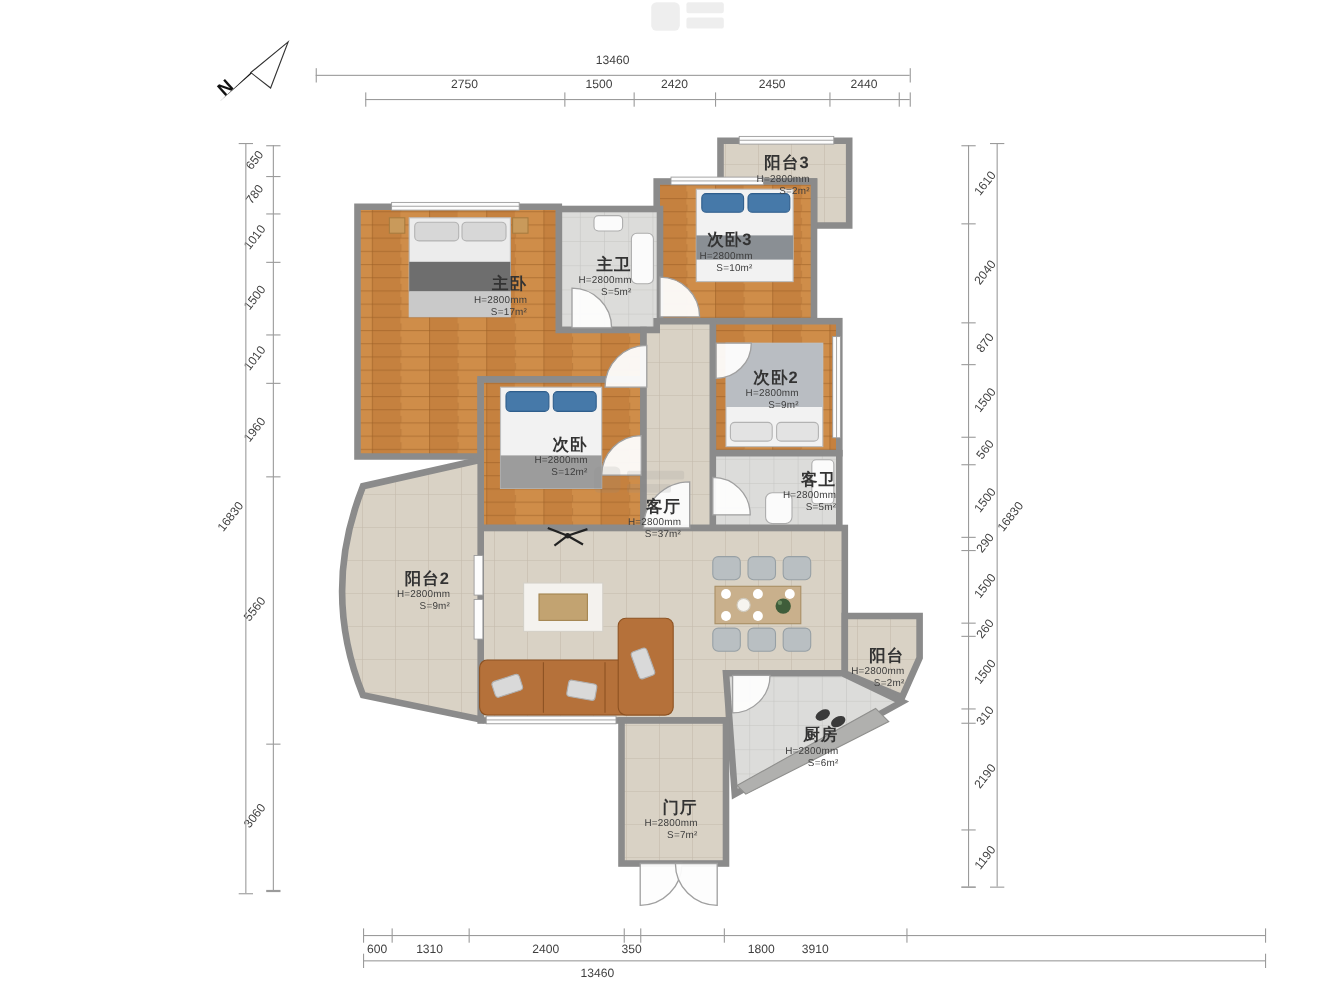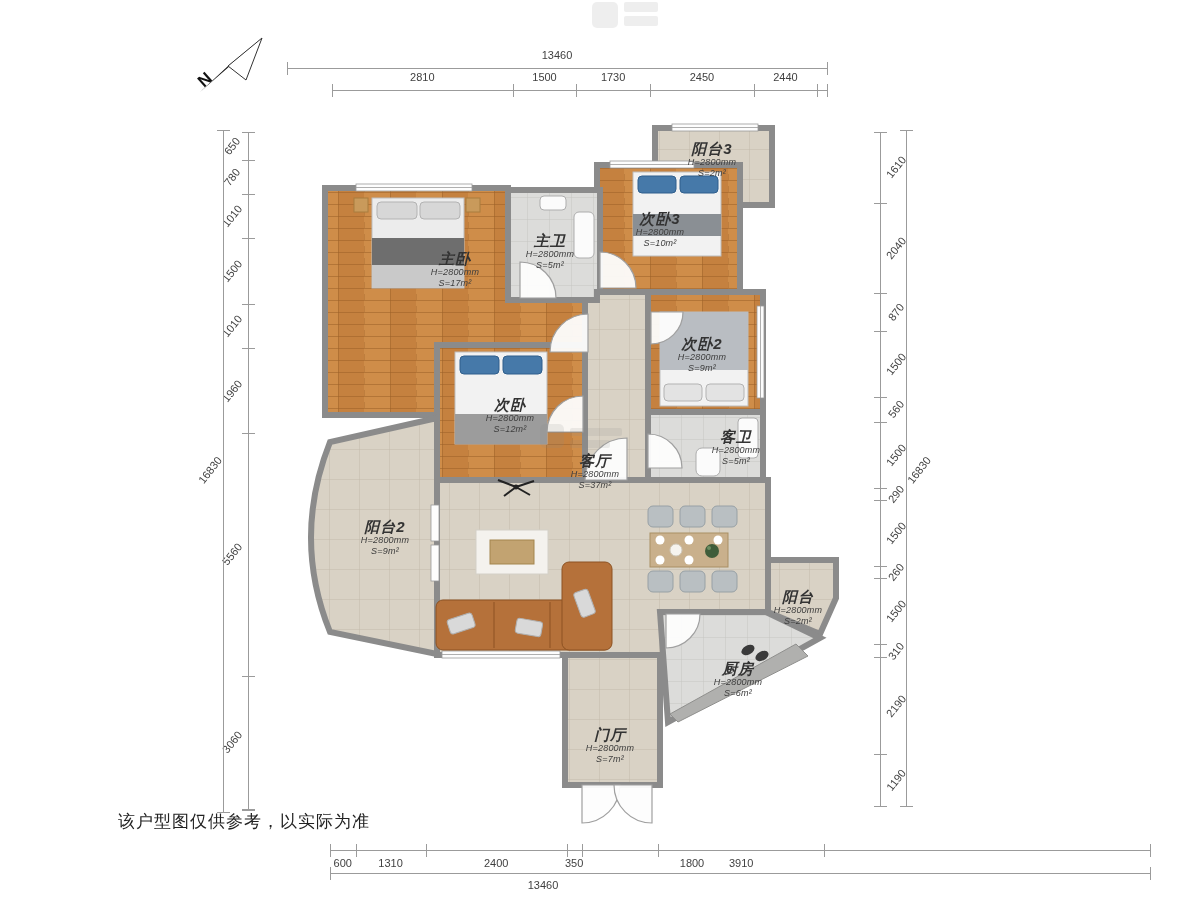--- a/index.html
+++ b/index.html
@@ -249,7 +249,7 @@
   <div id="dims">
       <div class="dim-line" style="left: 332px; top: 90px; width: 495px; height: 1px;"></div>
       <div class="dim-tick" style="left: 332px; top: 84px; width: 1px; height: 13px;"></div>
-      <div class="dim-label" style="left: 422.312px; top: 77px;">2810</div>
+      <div class="dim-label" style="left: 422.312px; top: 77px;">2750</div>
       <div class="dim-tick" style="left: 512.625px; top: 84px; width: 1px; height: 13px;"></div>
       <div class="dim-label" style="left: 544.5px; top: 77px;">1500</div>
       <div class="dim-tick" style="left: 576.375px; top: 84px; width: 1px; height: 13px;"></div>

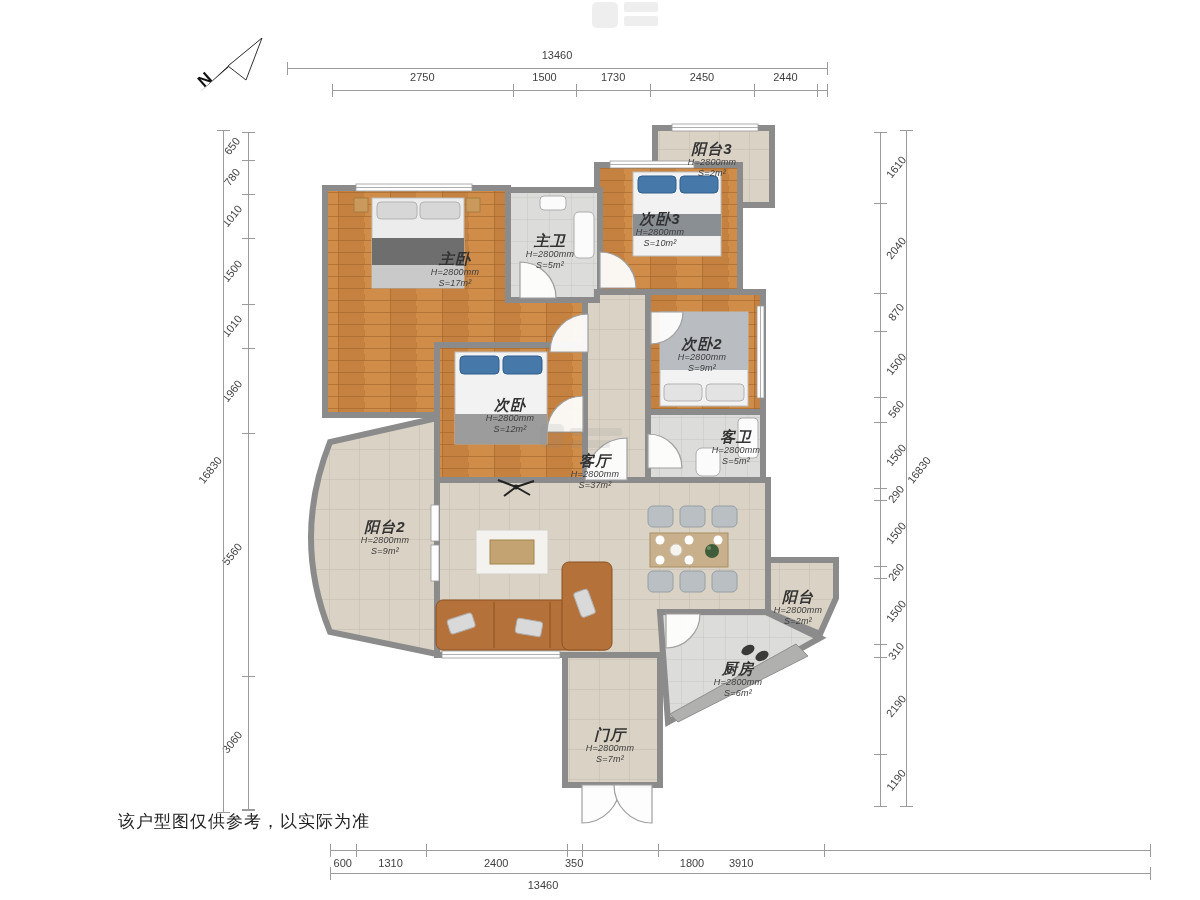--- a/index.html
+++ b/index.html
@@ -253,7 +253,7 @@
       <div class="dim-tick" style="left: 512.625px; top: 84px; width: 1px; height: 13px;"></div>
       <div class="dim-label" style="left: 544.5px; top: 77px;">1500</div>
       <div class="dim-tick" style="left: 576.375px; top: 84px; width: 1px; height: 13px;"></div>
-      <div class="dim-label" style="left: 613.138px; top: 77px;">1730</div>
+      <div class="dim-label" style="left: 613.138px; top: 77px;">2420</div>
       <div class="dim-tick" style="left: 649.9px; top: 84px; width: 1px; height: 13px;"></div>
       <div class="dim-label" style="left: 701.962px; top: 77px;">2450</div>
       <div class="dim-tick" style="left: 754.025px; top: 84px; width: 1px; height: 13px;"></div>

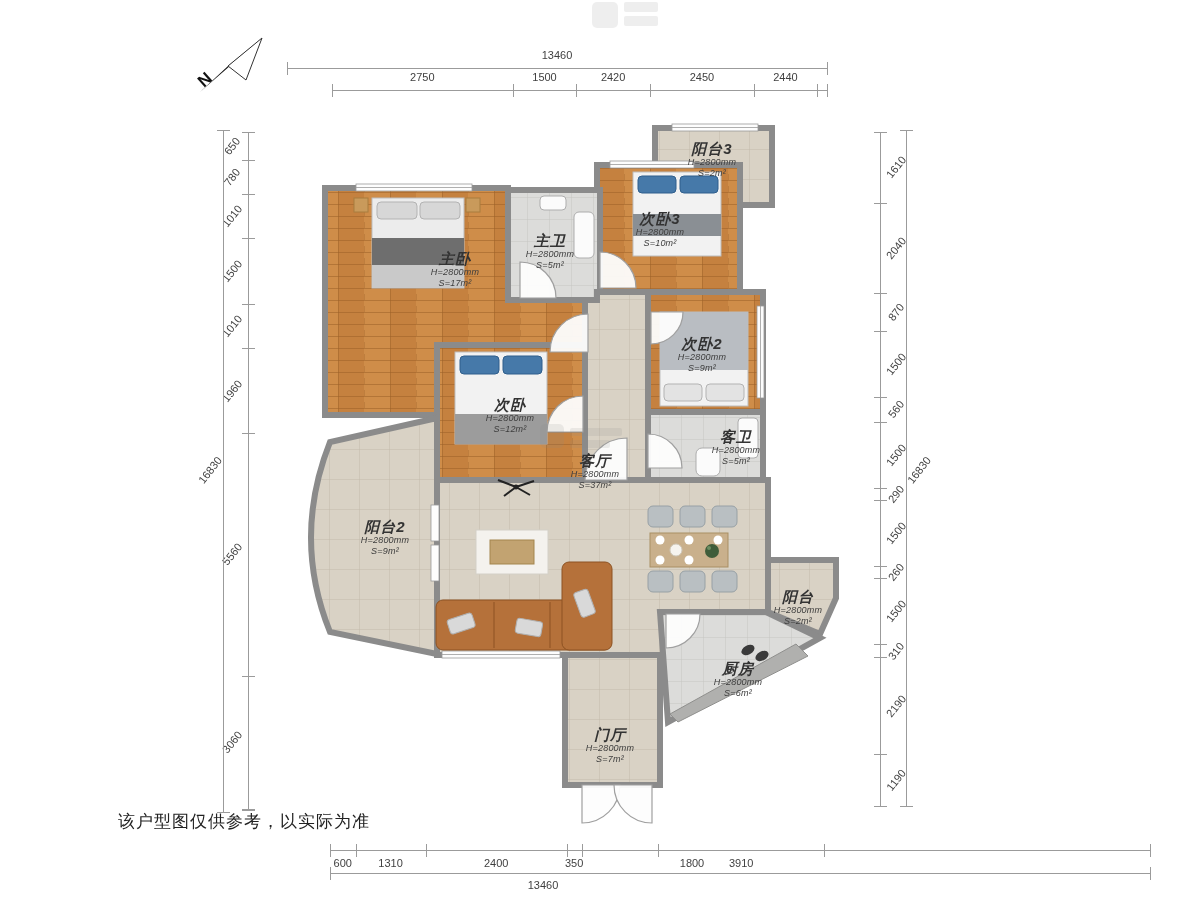--- a/index.html
+++ b/index.html
@@ -6,7 +6,7 @@
   #canvas{position:relative;width:1200px;height:900px;background:#fff;overflow:hidden;
           font-family:"Liberation Sans","DejaVu Sans",sans-serif;}
   svg text{font-family:"Liberation Sans","DejaVu Sans",sans-serif;}
-  .room-label{position:absolute;transform:translateX(-50%);text-align:center;color:#333;pointer-events:none;font-style:italic;}
+  .room-label{position:absolute;transform:translateX(-50%);text-align:right;color:#333;pointer-events:none;}
   .room-label .rn{font-size:15px;font-weight:600;letter-spacing:1px;line-height:17px;}
   .room-label .rs{font-size:9px;color:#3d3d3d;line-height:11px;letter-spacing:.2px;}
   .dim-line{position:absolute;background:#9b9b9b;}

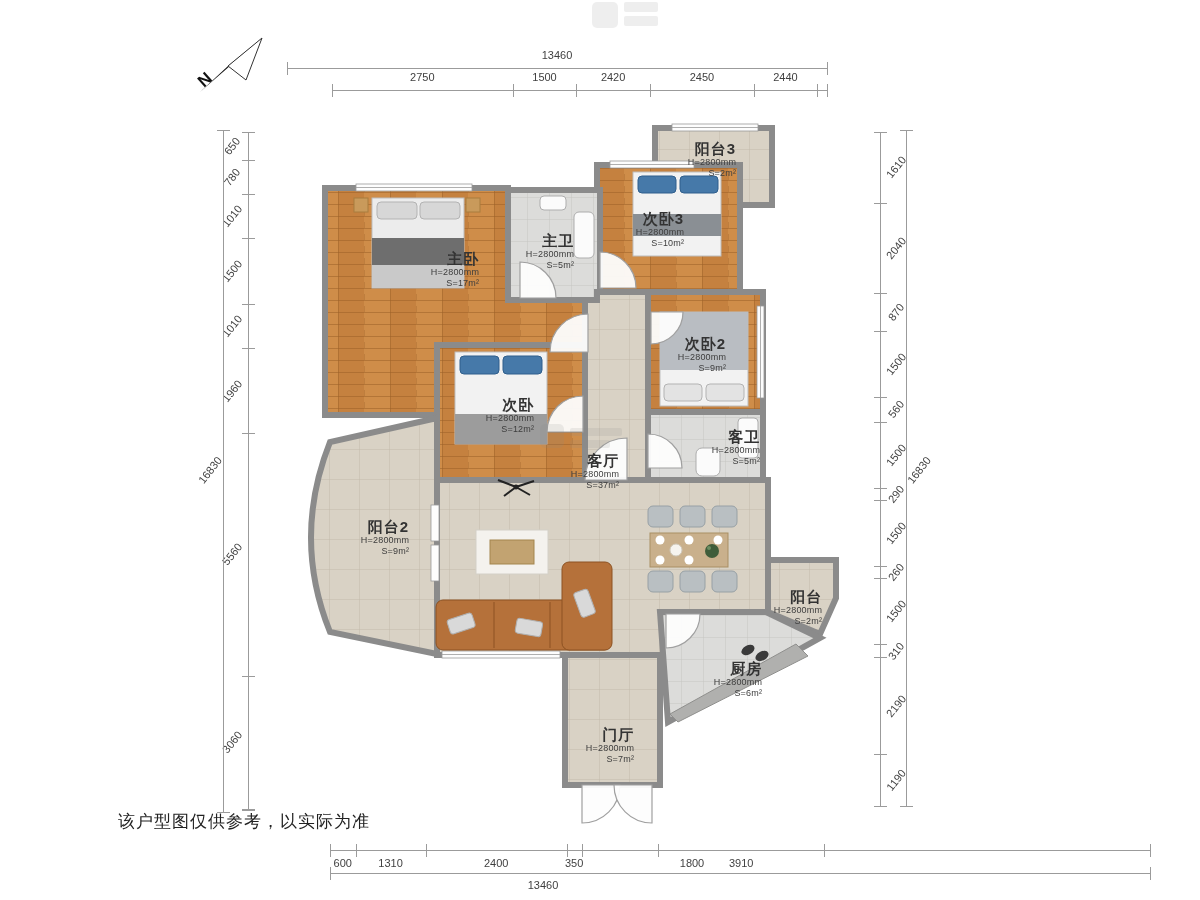--- a/index.html
+++ b/index.html
@@ -341,7 +341,6 @@
       <div class="dim-label rot" style="left: 919px; top: 470px;">16830</div>
     </div>
 
-  <div id="disclaimer">该户型图仅供参考，以实际为准</div>
 </div>
 
 </body></html>

